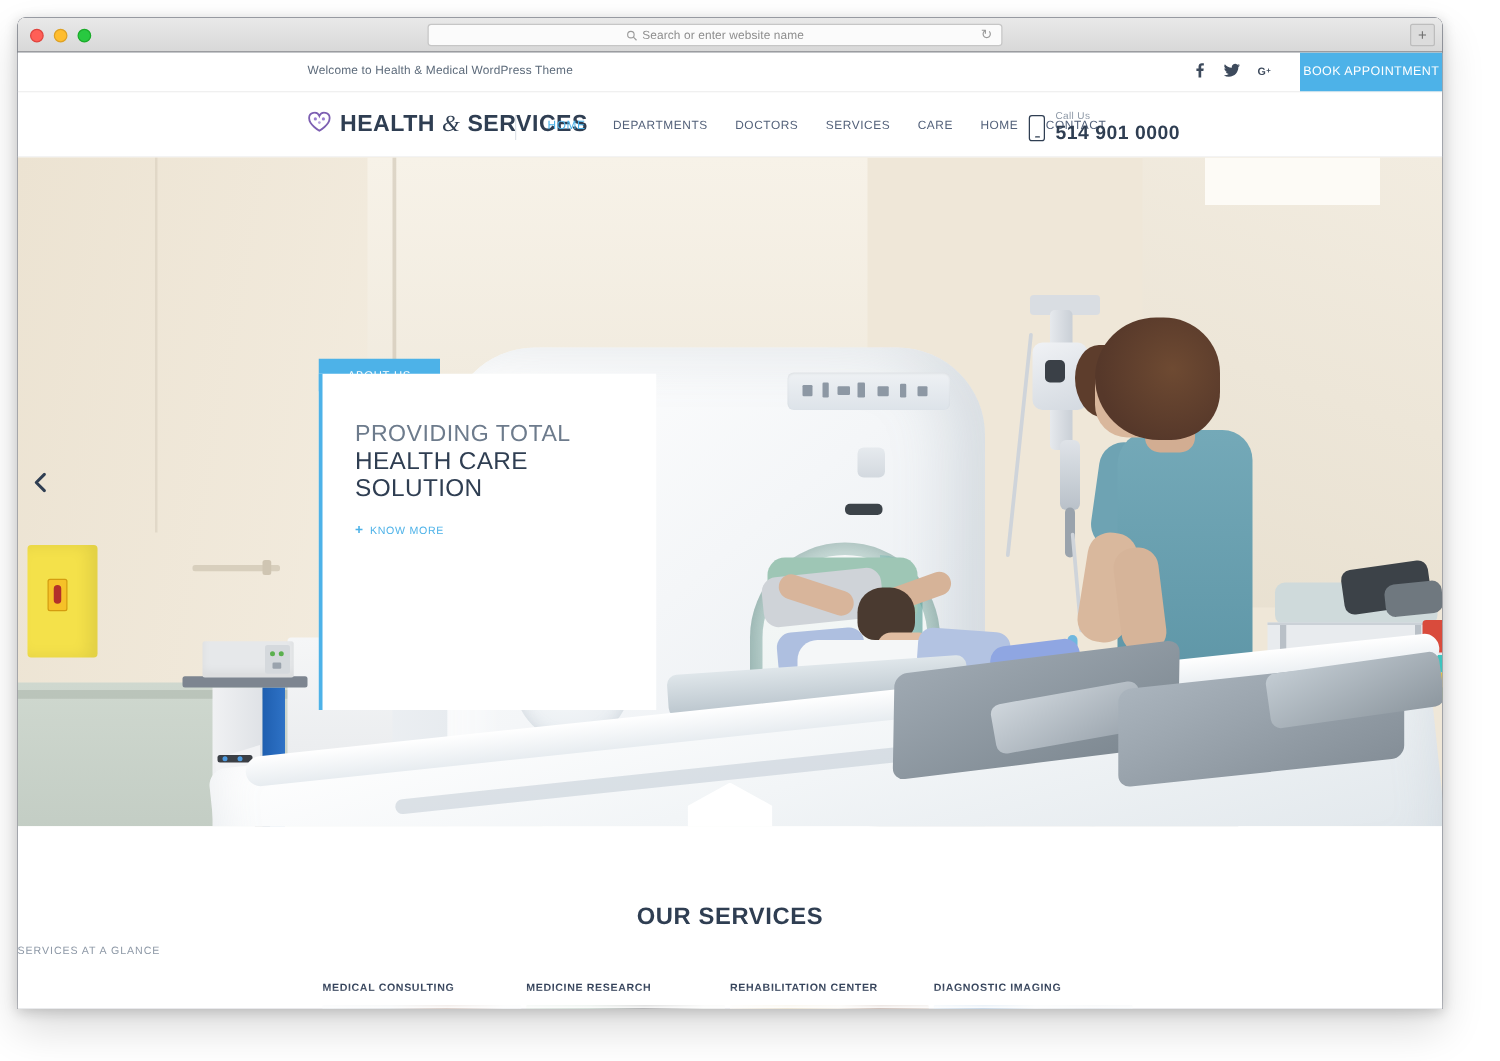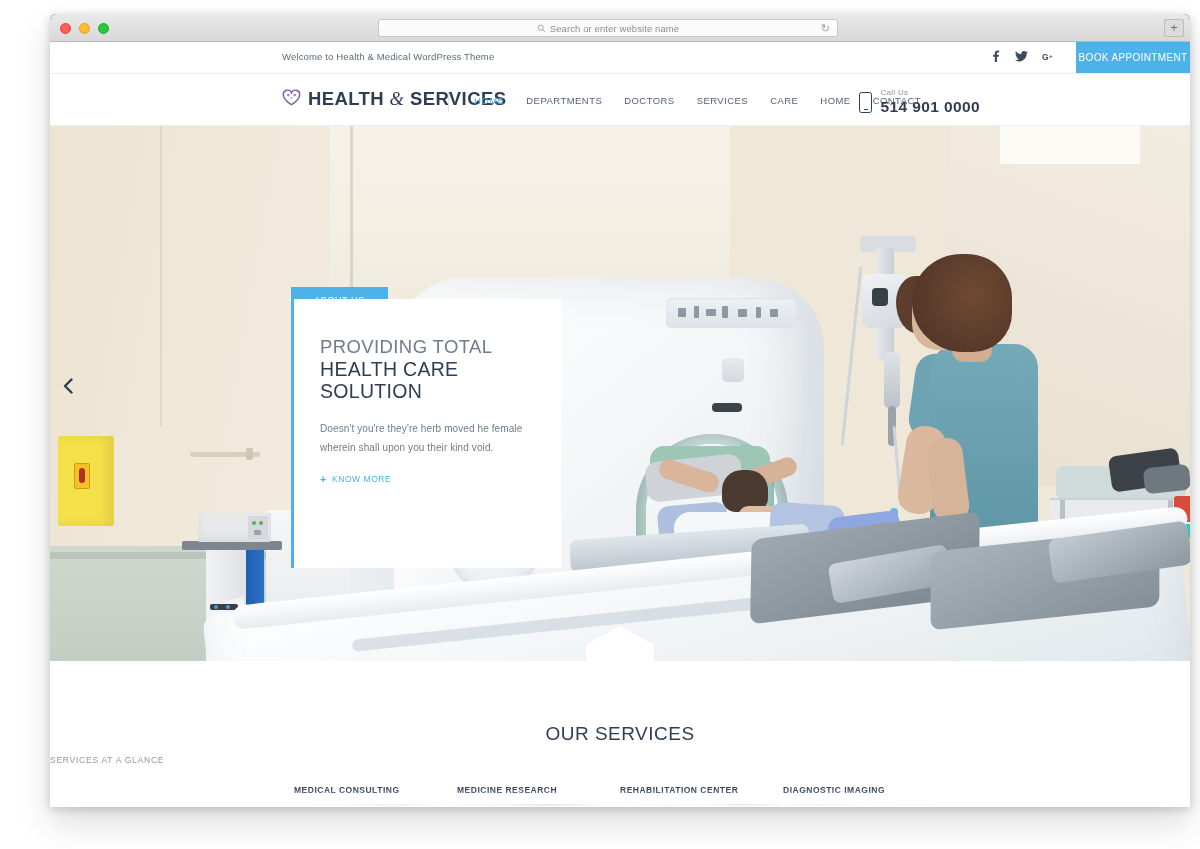--- a/index.html
+++ b/index.html
@@ -13,7 +13,7 @@
   
   #browser-window {
     position: absolute;
-    left: 50px; top: 14px;
+    left: 14px; top: 14px;
     width: 1140px; height: 793px;
     background: #0f172a;
     border-radius: 6px 6px 0 0;

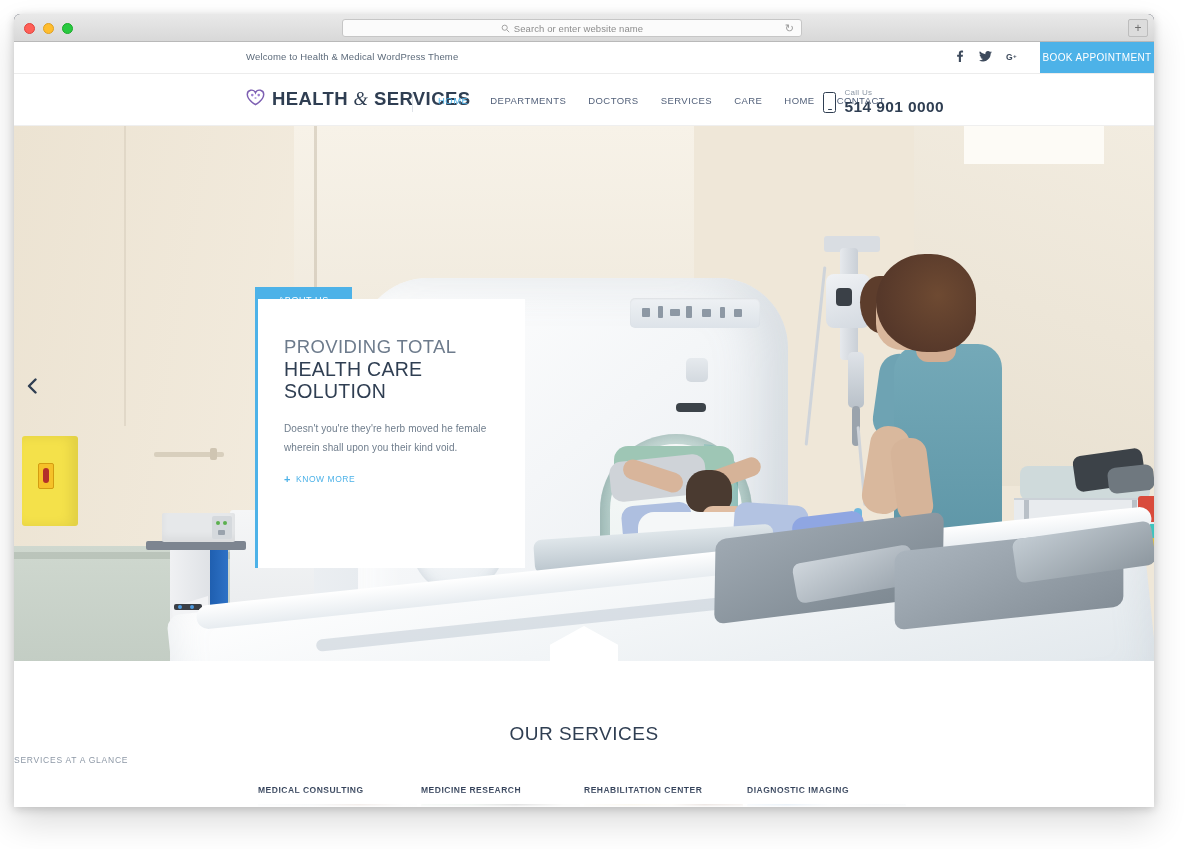--- a/index.html
+++ b/index.html
@@ -597,7 +597,6 @@
       <div id="about-card">
         <div id="about-title-1">PROVIDING TOTAL</div>
         <div id="about-title-2">HEALTH CARE SOLUTION</div>
-        <div id="about-desc">Doesn't you're they're herb moved he female wherein shall upon you their kind void.</div>
         <div id="know-more">
           <span class="plus">+</span>
           <span>KNOW MORE</span>

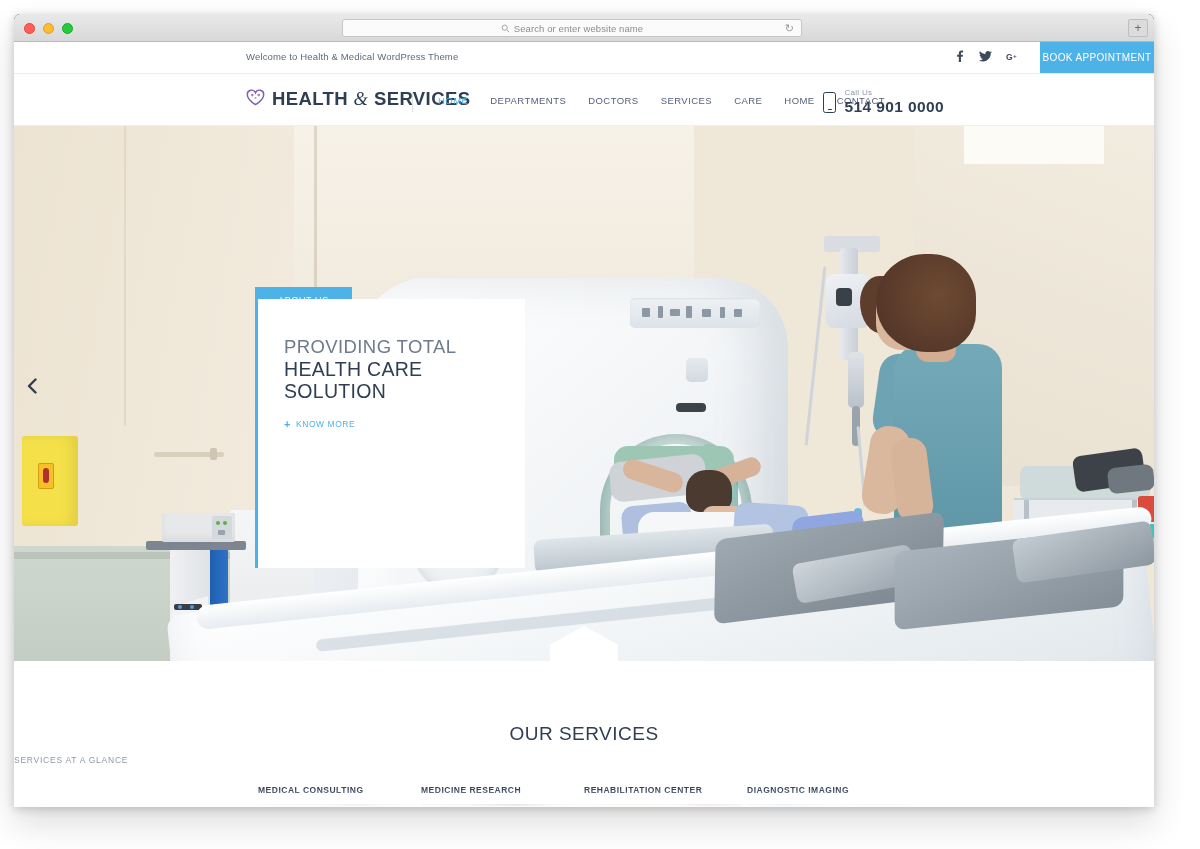--- a/index.html
+++ b/index.html
@@ -359,7 +359,7 @@
   #services { position: relative; background: #ffffff; height: 178px; }
   #services-title {
     position: absolute; left: 0; right: 0; top: 62px; text-align: center;
-    font-size: 19px; font-weight: 400; color: #2f3e52; letter-spacing: .5px;
+    font-size: 19px; font-weight: 700; color: #2f3e52; letter-spacing: .5px;
   }
   #services-sub {
     position: absolute; left: 0; right: 0; top: 94px; 

